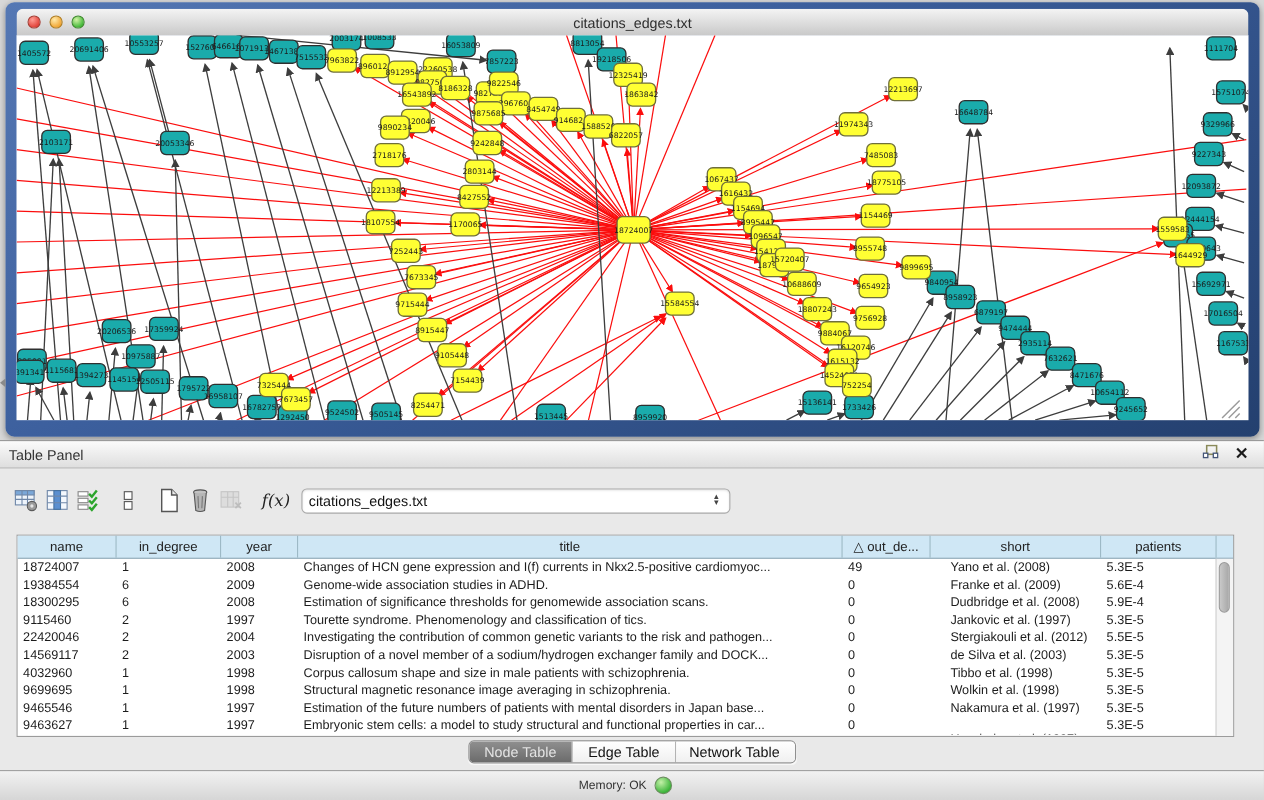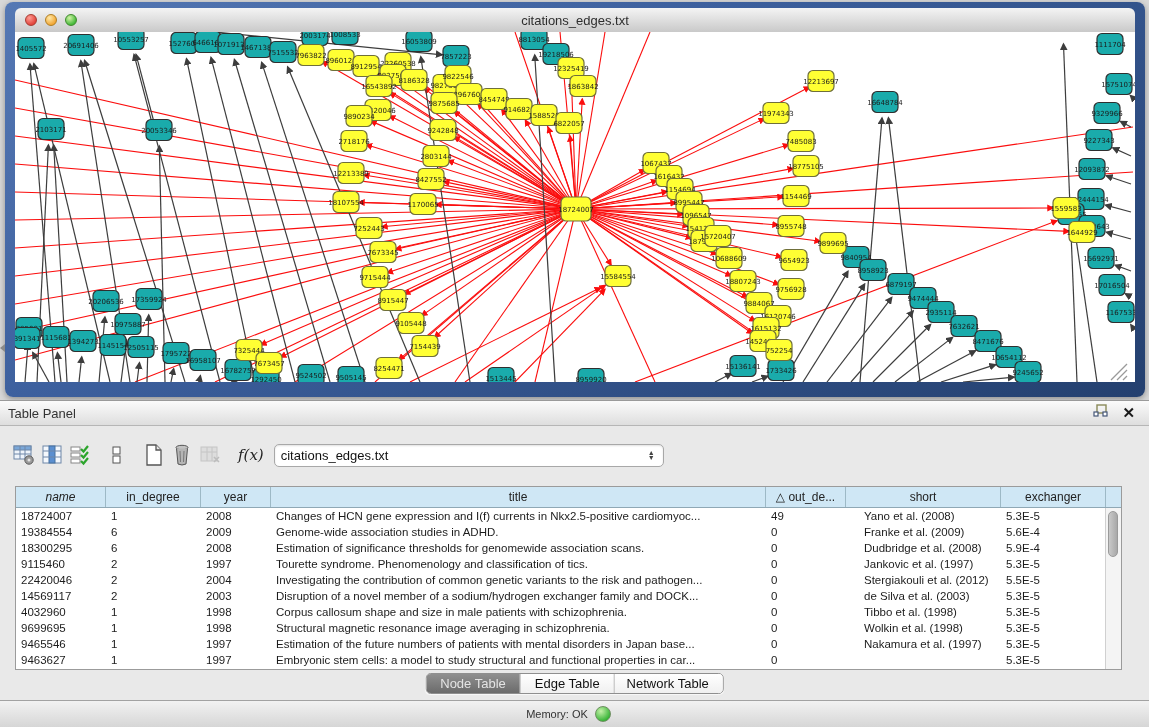--- a/index.html
+++ b/index.html
@@ -547,7 +547,7 @@
 
   <div class="grid">
     <div class="hdr" id="tbl-hdr">
-        <div class="hcell" style="width: 90px; font-style: italic;">name</div>
+        <div class="hcell" style="width: 90px;">name</div>
         <div class="hcell" style="width: 95px;">in_degree</div>
         <div class="hcell" style="width: 70px;">year</div>
         <div class="hcell" style="width: 495px;">title</div>

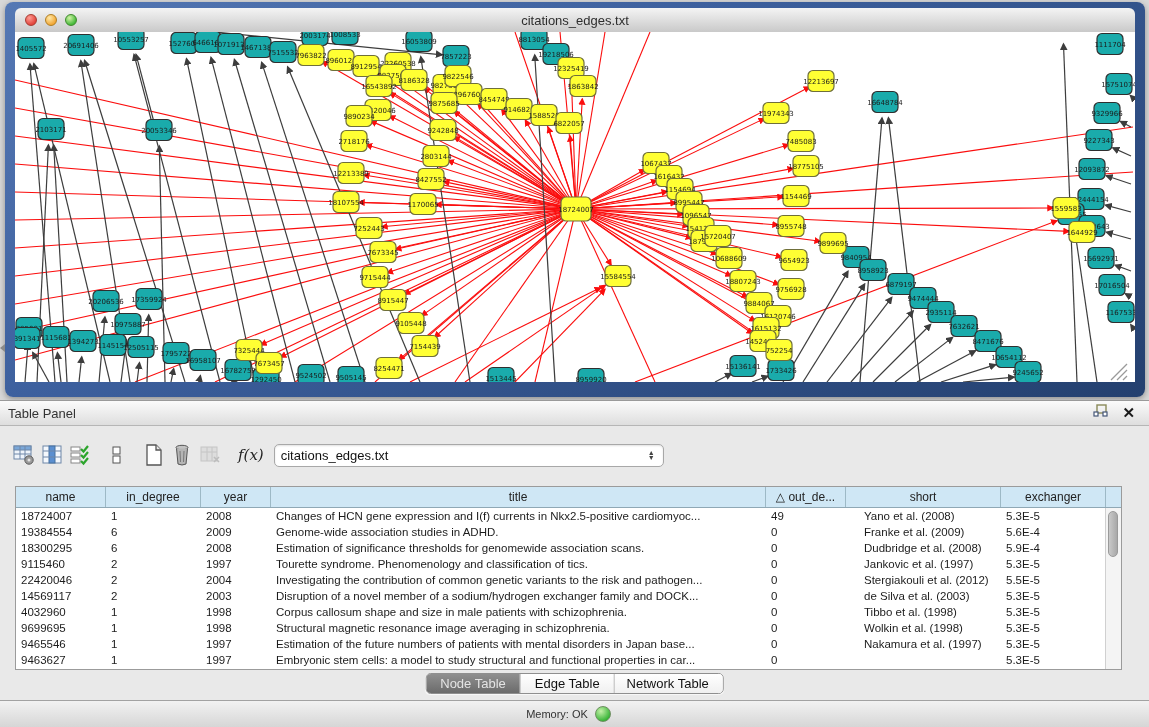--- a/index.html
+++ b/index.html
@@ -553,7 +553,7 @@
         <div class="hcell" style="width: 495px;">title</div>
         <div class="hcell" style="width: 80px;">△ out_de...</div>
         <div class="hcell" style="width: 155px;">short</div>
-        <div class="hcell" style="width: 105px;">exchanger</div>
+        <div class="hcell" style="width: 105px;">patients</div>
       </div>
     <div class="rows" id="tbl-rows">
         <div class="trow">

